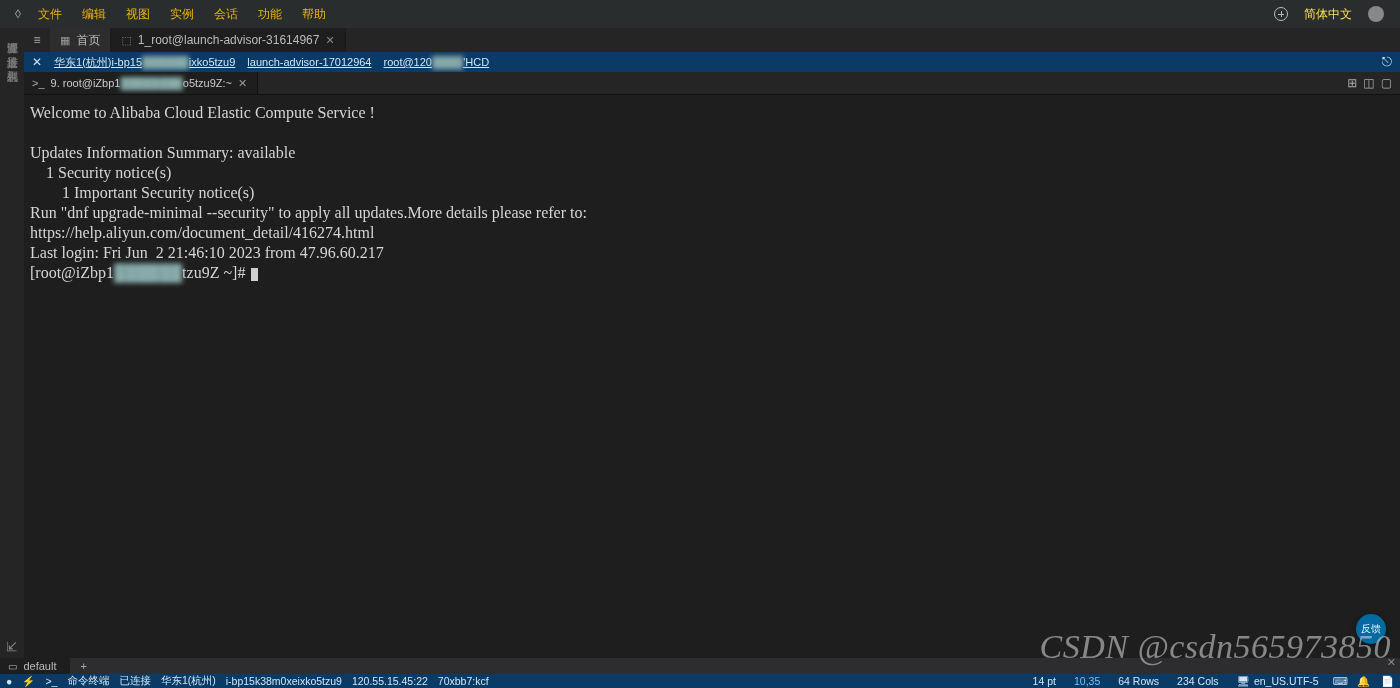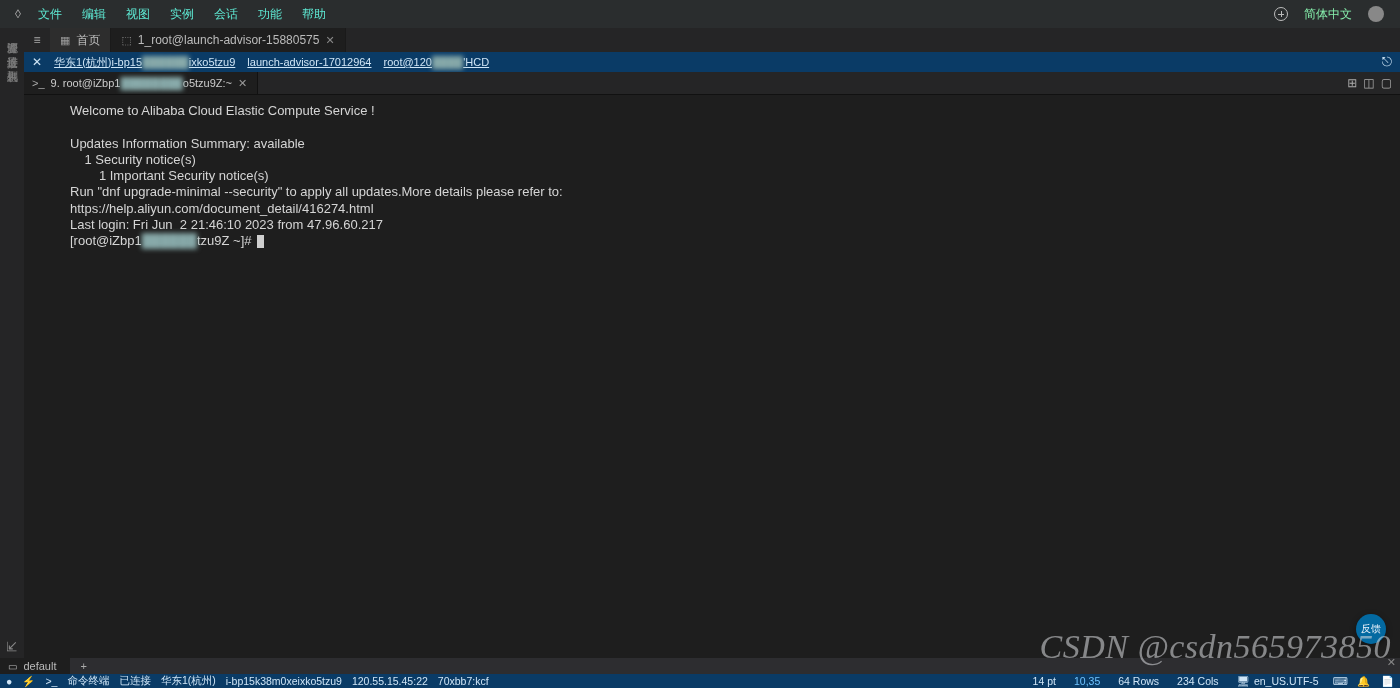--- a/index.html
+++ b/index.html
@@ -16,7 +16,7 @@
 }
 .menubar .logo { width: 20px; text-align: center; color: #aaa; }
 .menubar .menu-item {
-  padding: 4px 10px; cursor: pointer; color: #5eead4;
+  padding: 4px 10px; cursor: pointer; color: #eab308;
 }
 .menubar .spacer { flex: 1; }
 .menubar .right-item { padding: 4px 8px; color: #86efac; cursor: pointer; display:flex; align-items:center; gap:4px;text-align:right; }

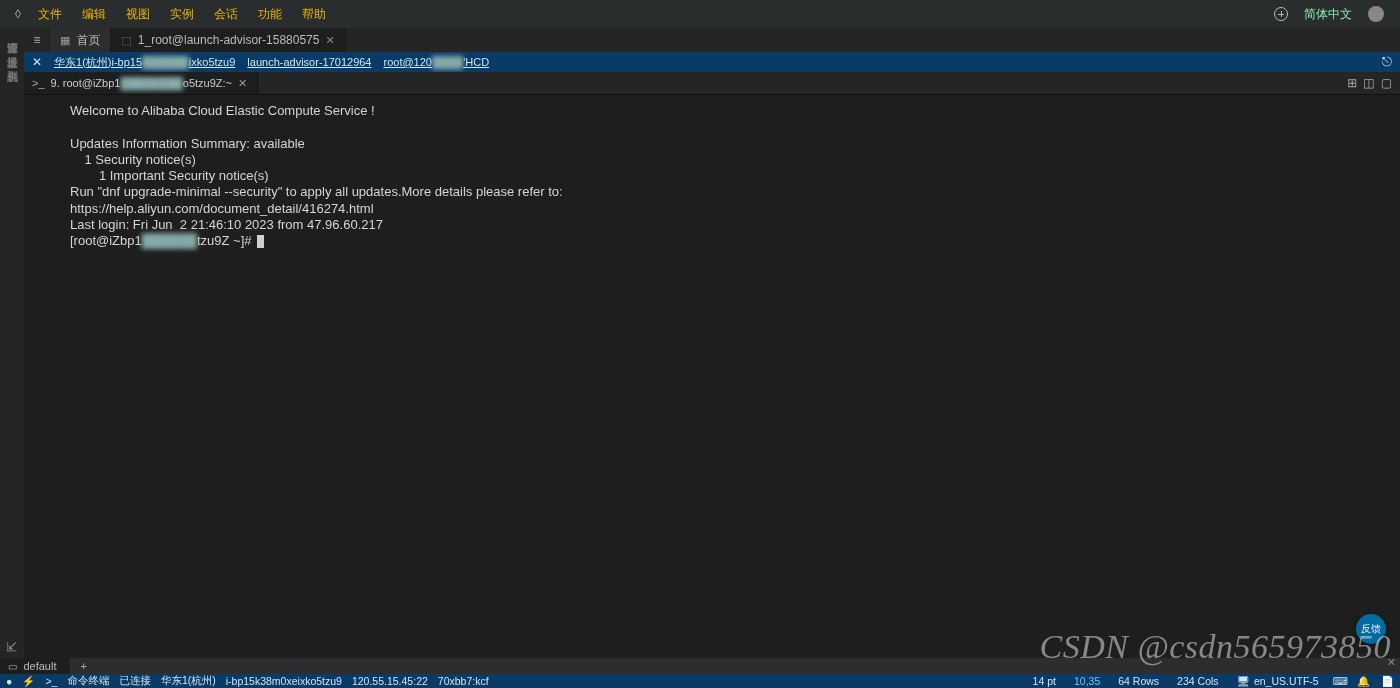--- a/index.html
+++ b/index.html
@@ -19,7 +19,7 @@
   padding: 4px 10px; cursor: pointer; color: #eab308;
 }
 .menubar .spacer { flex: 1; }
-.menubar .right-item { padding: 4px 8px; color: #86efac; cursor: pointer; display:flex; align-items:center; gap:4px;text-align:right; }
+.menubar .right-item { padding: 4px 8px; color: #fde047; cursor: pointer; display:flex; align-items:center; gap:4px;text-align:right; }
 .menubar .plus-icon { width:14px; height:14px; border:1.4px solid #bbb; border-radius:50%; position:relative; }
 .menubar .plus-icon::before, .menubar .plus-icon::after { content:""; position:absolute; background:#bbb; }
 .menubar .plus-icon::before { left:3px; right:3px; top:5.5px; height:1.4px; }

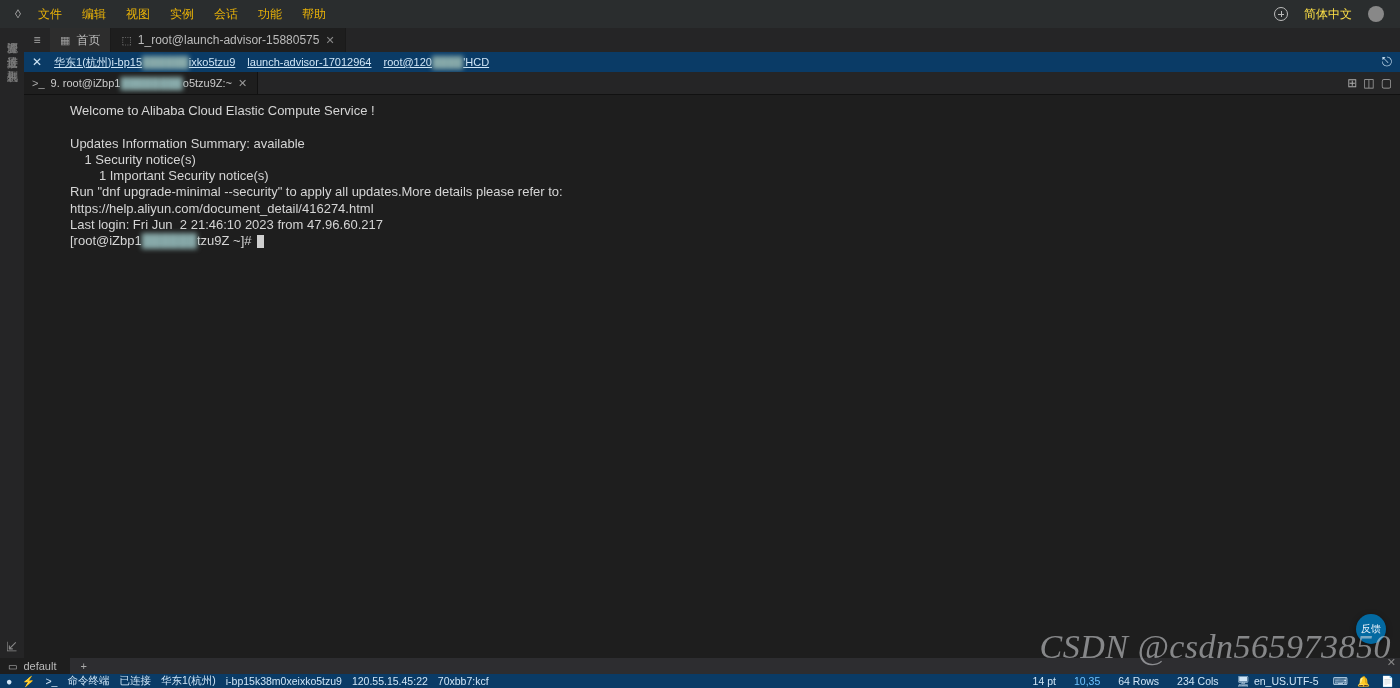--- a/index.html
+++ b/index.html
@@ -150,7 +150,7 @@
   </div>
   <div class="tab active">
     <span class="tab-icon">⬚</span>
-    <span>1_root@launch-advisor-15880575</span>
+    <span>1_root@launch-advisor-31614967</span>
     <span class="close">✕</span>
   </div>
 </div>

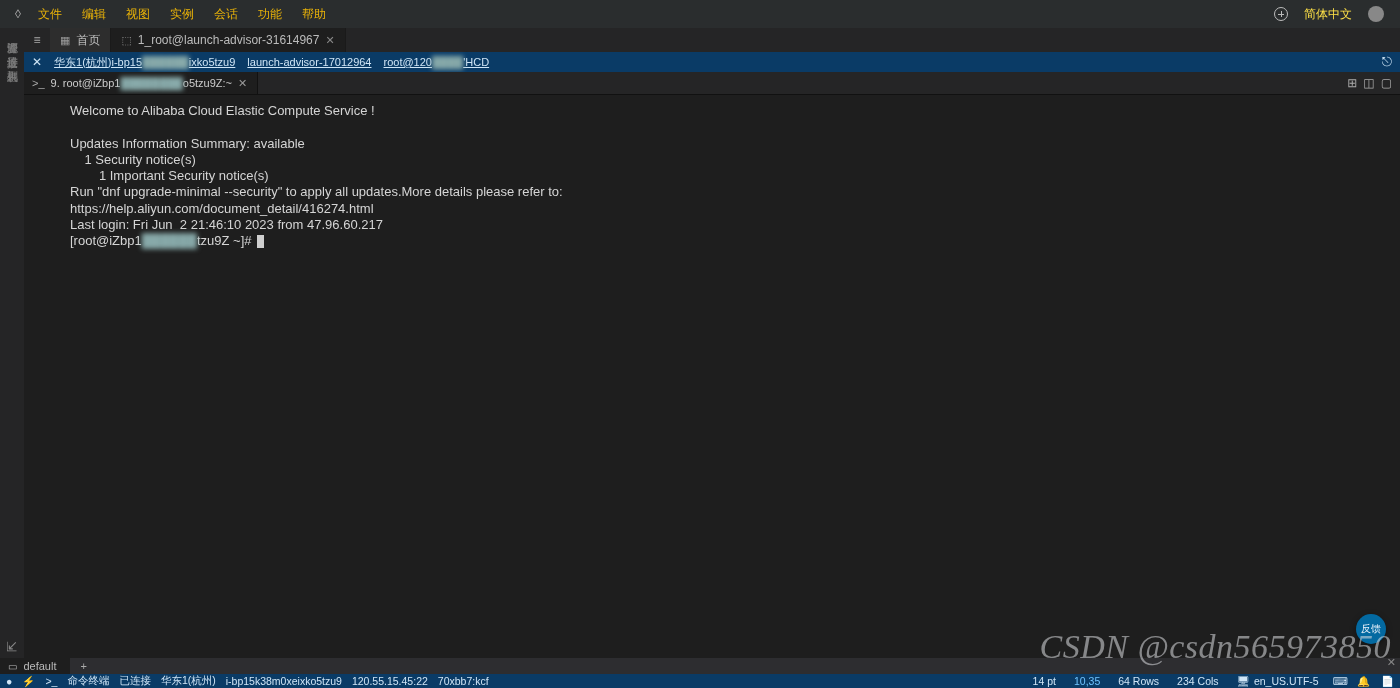--- a/index.html
+++ b/index.html
@@ -74,8 +74,8 @@
 .terminal {
   position:absolute; left:24px; right:0; top:95px; bottom:30px;
   background:#1e1e1e; padding:8px 6px;
-  font-family:Liberation Sans, sans-serif;
-  font-size:13px; line-height:1.25; color:#d5d5d5; white-space:pre;margin-left:40px;
+  font-family:Liberation Serif, serif;
+  font-size:16px; line-height:1.25; color:#d5d5d5; white-space:pre;
 }
 .terminal .cursor {
   display:inline-block; width:7px; height:13px; background:#cfcfcf;

